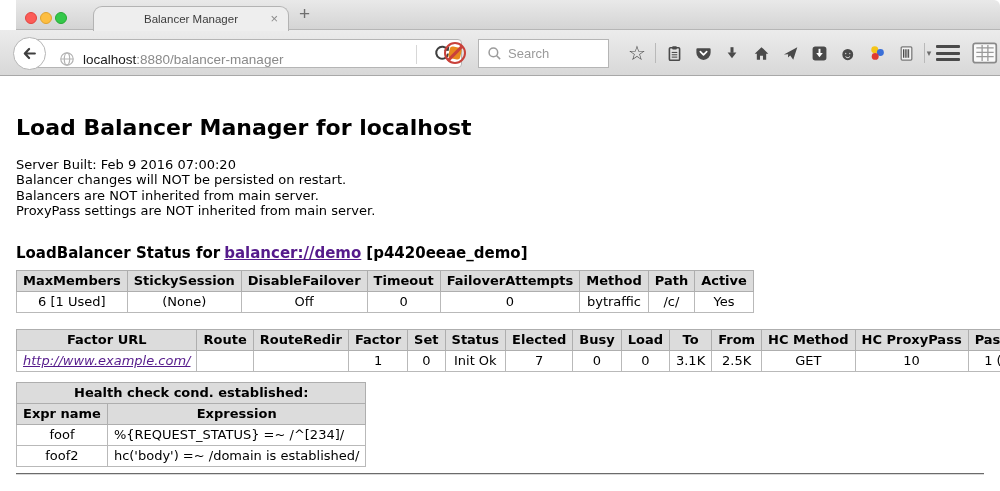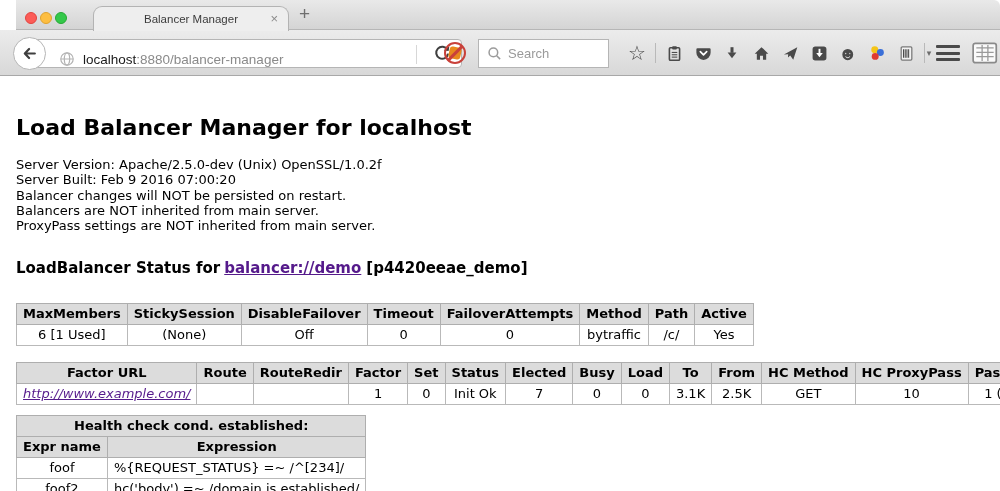--- a/index.html
+++ b/index.html
@@ -262,7 +262,6 @@
     <h1 class="page-title">Load Balancer Manager for localhost</h1>
 
     <div class="info">
-      <div>Server Version: Apache/2.5.0-dev (Unix) OpenSSL/1.0.2f</div>
       <div>Server Built: Feb 9 2016 07:00:20</div>
       <div>Balancer changes will NOT be persisted on restart.</div>
       <div>Balancers are NOT inherited from main server.</div>

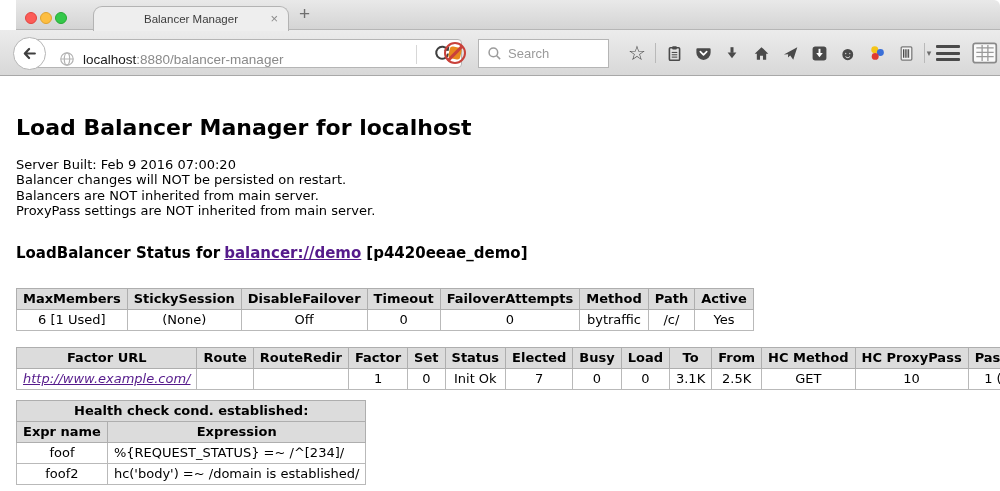--- a/index.html
+++ b/index.html
@@ -101,7 +101,7 @@
   td.cell-left { text-align:left; }
   td a { color:#551a8b; text-decoration:underline;font-style:italic; }
 
-  .balancer-table { margin-top:26px; width:615px; }
+  .balancer-table { margin-top:8px; width:615px; }
   .worker-table { margin-top:16px; width:962px; }
   .health-table { margin-top:10px; width:312px; }
 

